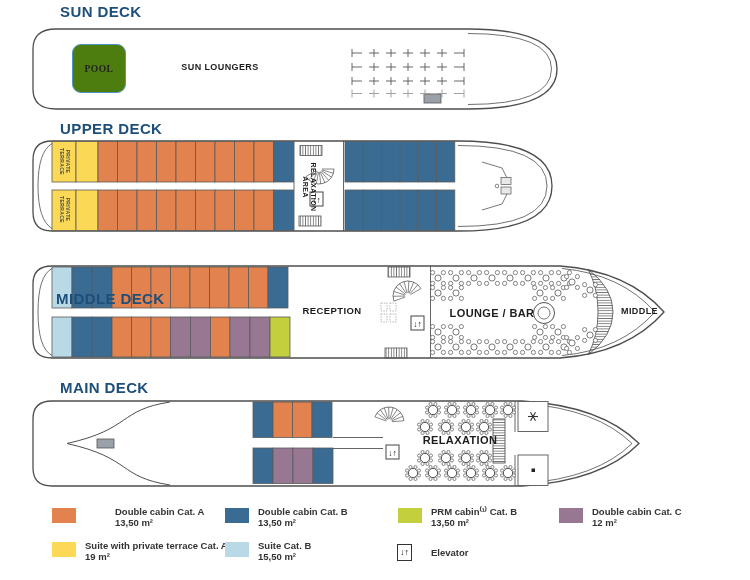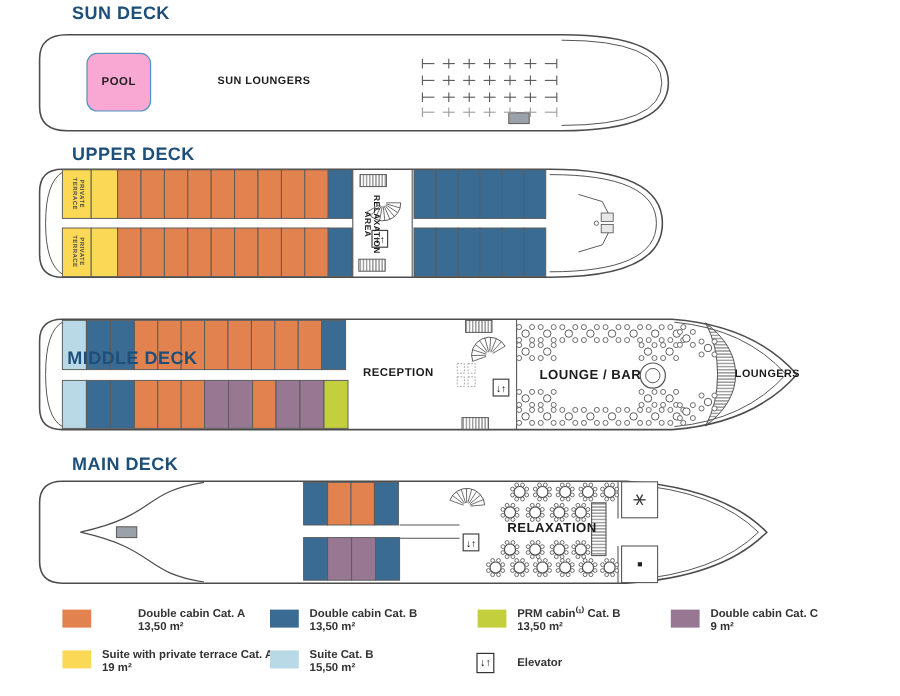--- a/index.html
+++ b/index.html
@@ -10,9 +10,9 @@
   .deck-title{position:absolute;font-size:15px;font-weight:700;color:#1D4F7A;letter-spacing:.4px;}
   .plan-label{position:absolute;color:#1c1c1c;font-weight:700;text-align:center;letter-spacing:.4px;}
   .vlabel{transform:rotate(90deg);}
-  .pool{position:absolute;left:72px;top:44px;width:52px;height:47px;background:#f9a8d4;
+  .pool{position:absolute;left:72px;top:44px;width:52px;height:47px;background:#4d7c0f;
         border:1.5px solid #4F96BF;border-radius:9px;display:flex;align-items:center;justify-content:center;
-        font-size:9.5px;font-weight:700;color:#222;letter-spacing:.5px;}
+        font-size:9.5px;font-weight:700;color:#222;letter-spacing:.5px;font-family:Liberation Serif, serif;}
   .legend-item{position:absolute;display:flex;gap:9px;}
   .legend-swatch{width:24px;height:15px;flex:0 0 auto;margin-top:2px;}
   .legend-text{font-size:9.5px;line-height:11px;color:#333;font-weight:700;white-space:nowrap;}

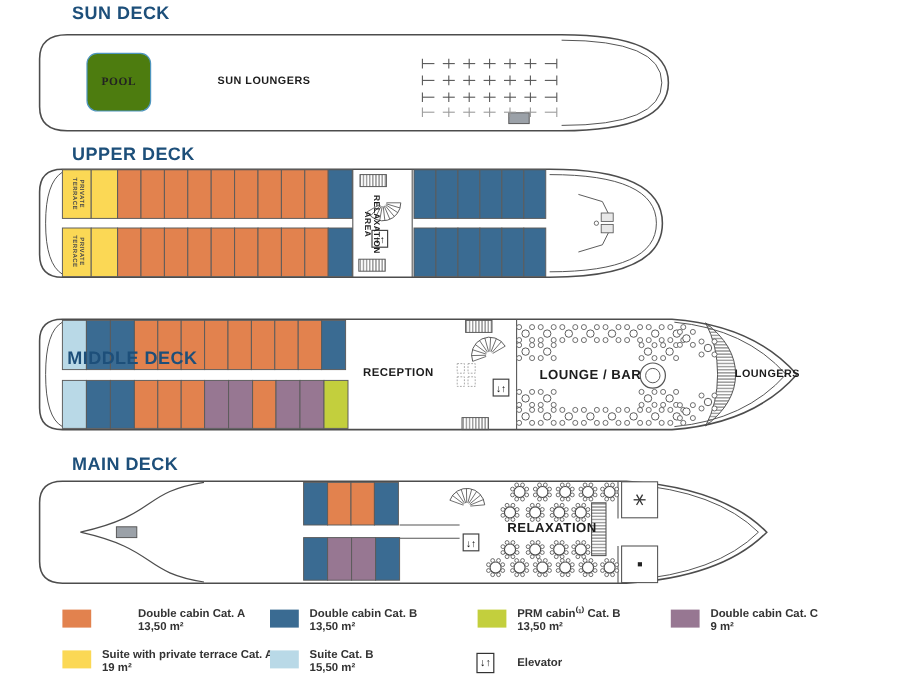--- a/index.html
+++ b/index.html
@@ -694,7 +694,7 @@
 
   <div class="plan-label" style="left:292px;top:305px;width:80px;font-size:9.5px;">RECEPTION</div>
   <div class="plan-label" style="left:442px;top:307px;width:100px;font-size:11px;">LOUNGE / BAR</div>
-  <div class="plan-label" style="left:612px;top:306px;width:55px;font-size:9px;">LOUNGERS</div>
+  <div class="plan-label" style="left:612px;top:306px;width:55px;font-size:9px;">MIDDLE</div>
 
   <div class="plan-label" style="left:408px;top:434px;width:104px;font-size:11px;">RELAXATION</div>
 

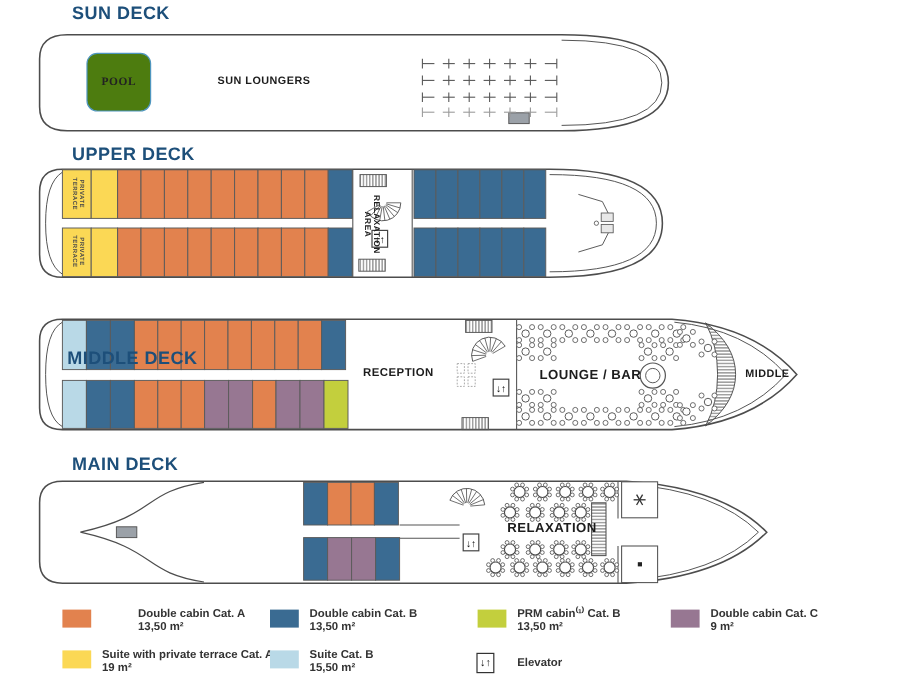--- a/index.html
+++ b/index.html
@@ -728,7 +728,7 @@
         <div class="legend-swatch" style="background: rgb(151, 119, 146);"></div>
         <div class="legend-text">
           <div>Double cabin Cat. C</div>
-          <div>9 m²</div>
+          <div>12 m²</div>
         </div>
       </div>
       <div class="legend-item" style="left: 52px; top: 540px;">

